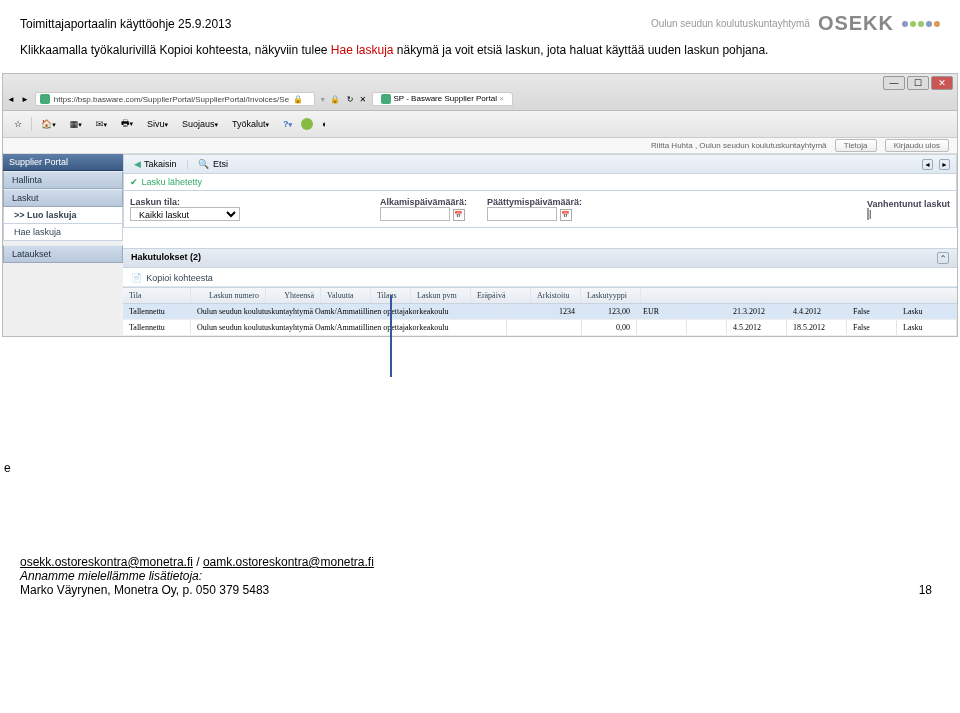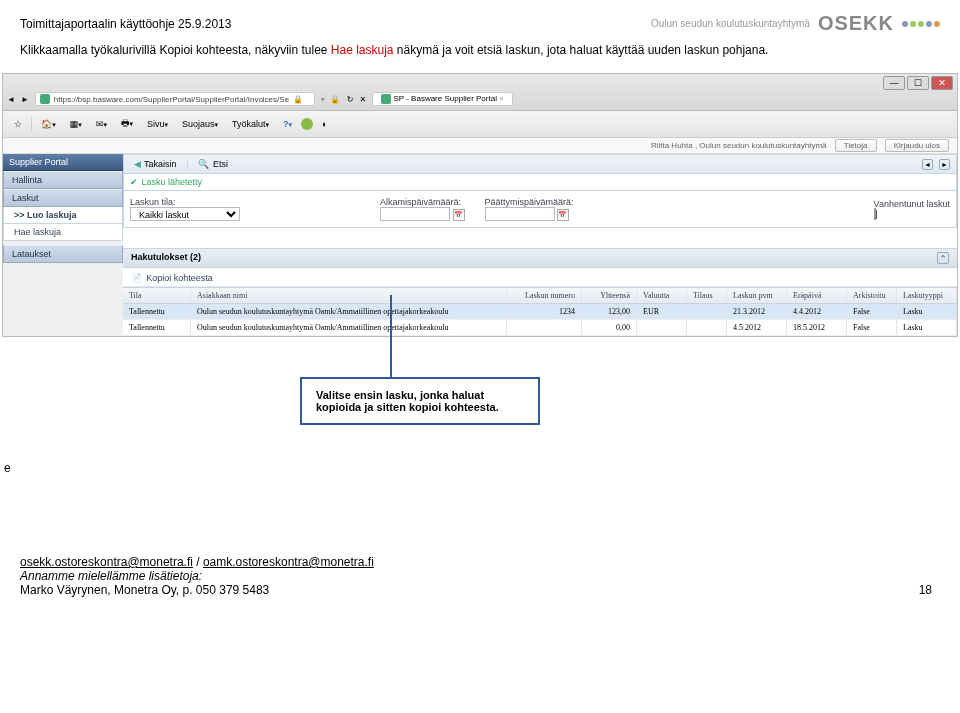--- a/index.html
+++ b/index.html
@@ -60,7 +60,7 @@
     .filter-panel { border: 1px solid #c8d4e0; border-top: none; padding: 4px 6px; }
     .filter-row { display: flex; align-items: center; gap: 20px; padding: 2px 0; font-size: 9px; }
     .f-group { display: flex; align-items: center; gap: 4px; }
-    .f-label { color: #445; }
+    .f-label { color: #445; font-weight: bold; }
     .f-input { border: 1px solid #bbb; background: #fff; padding: 1px 4px; font-size: 9px; height: 14px; }
     .f-select { width: 110px; }
     .f-calendar { width: 12px; height: 12px; border: 1px solid #aaa; background: #fff; display: inline-flex; align-items: center; justify-content: center; font-size: 7px; }

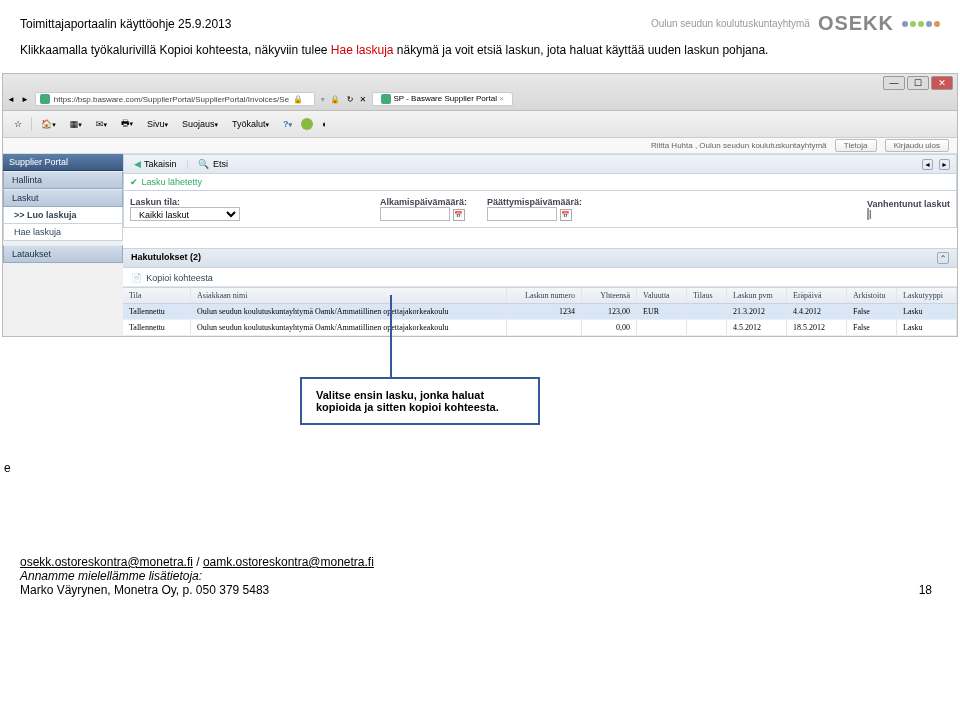--- a/index.html
+++ b/index.html
@@ -248,7 +248,6 @@
 
       <div class="table-head">
         <div class="th c-tila">Tila</div>
-        <div class="th c-asiakas">Asiakkaan nimi</div>
         <div class="th c-num">Laskun numero</div>
         <div class="th c-yht">Yhteensä</div>
         <div class="th c-val">Valuutta</div>

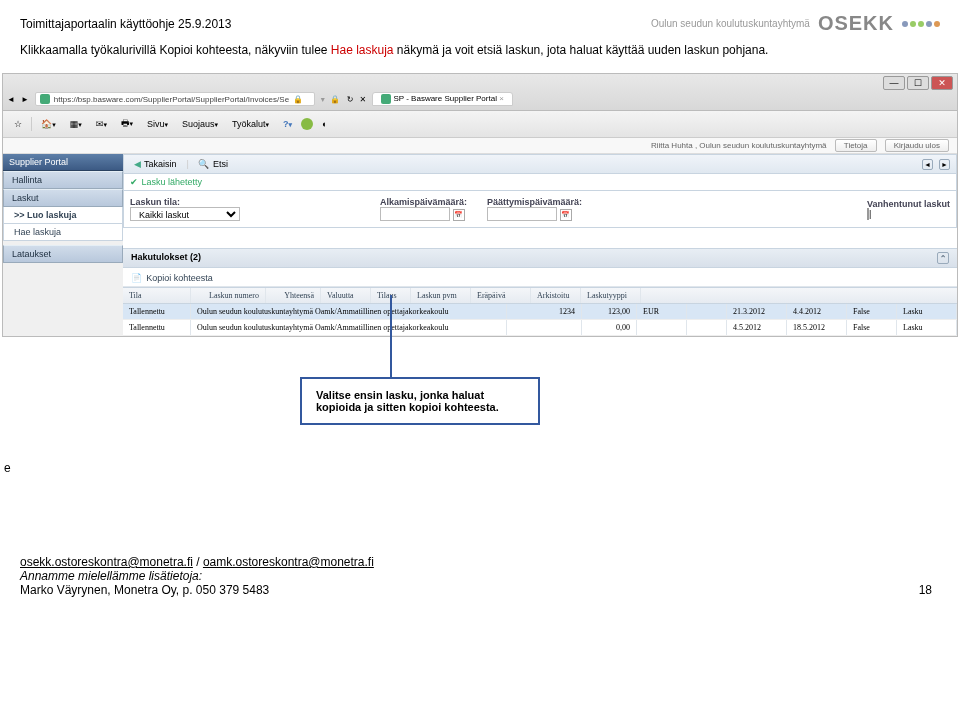--- a/index.html
+++ b/index.html
@@ -288,7 +288,6 @@
 
 <div class="callout-wrap">
   <div class="callout-line"></div>
-  <div class="callout-box">Valitse ensin lasku, jonka haluat kopioida ja sitten kopioi kohteesta.</div>
 </div>
 
 <div class="e-marker">e</div>

